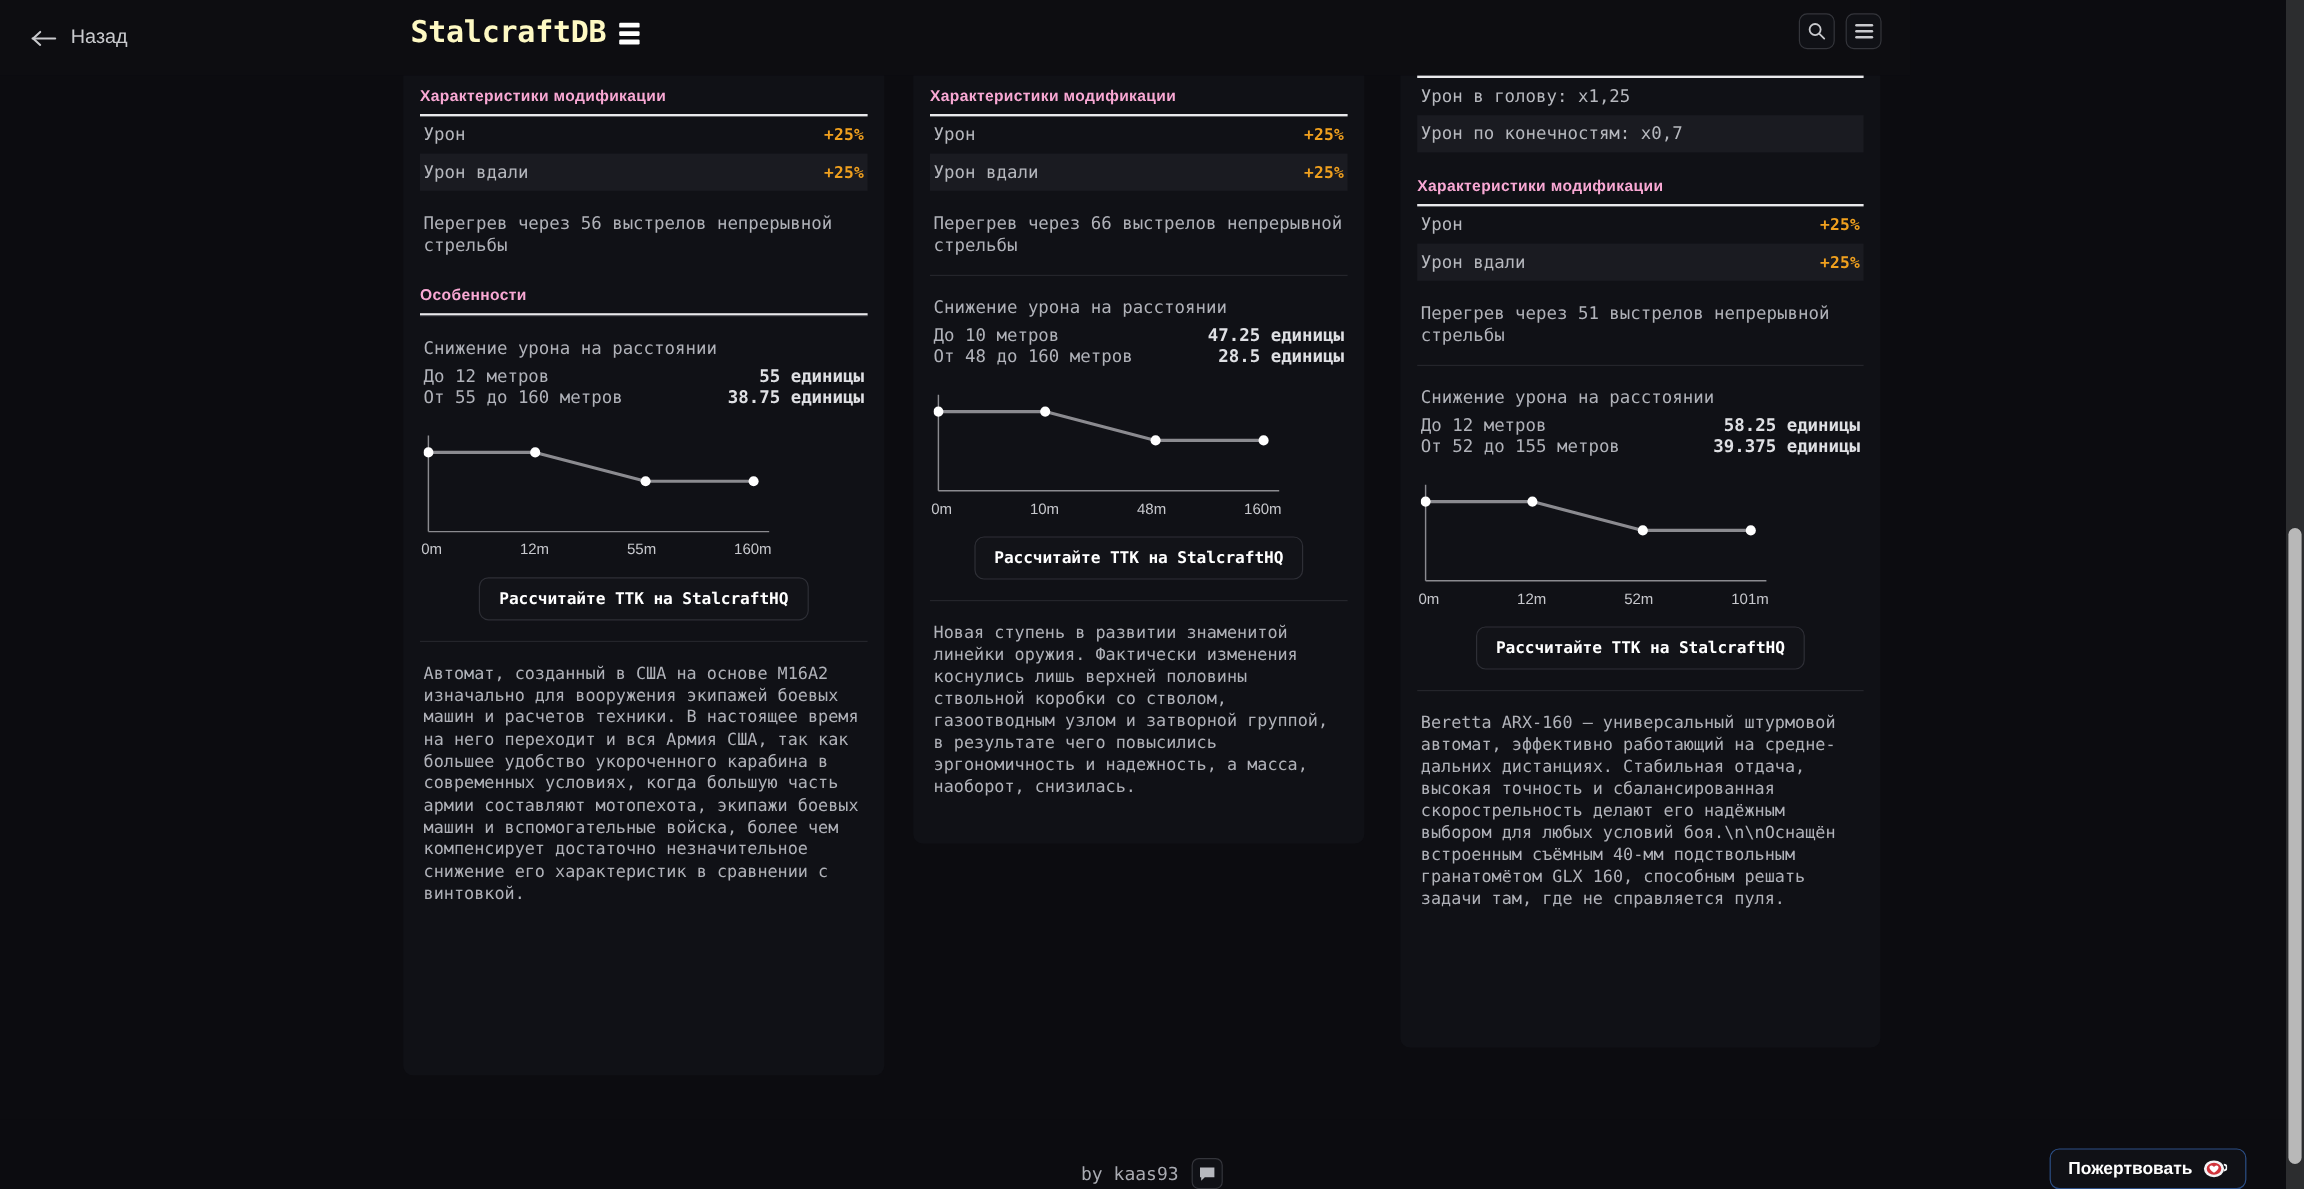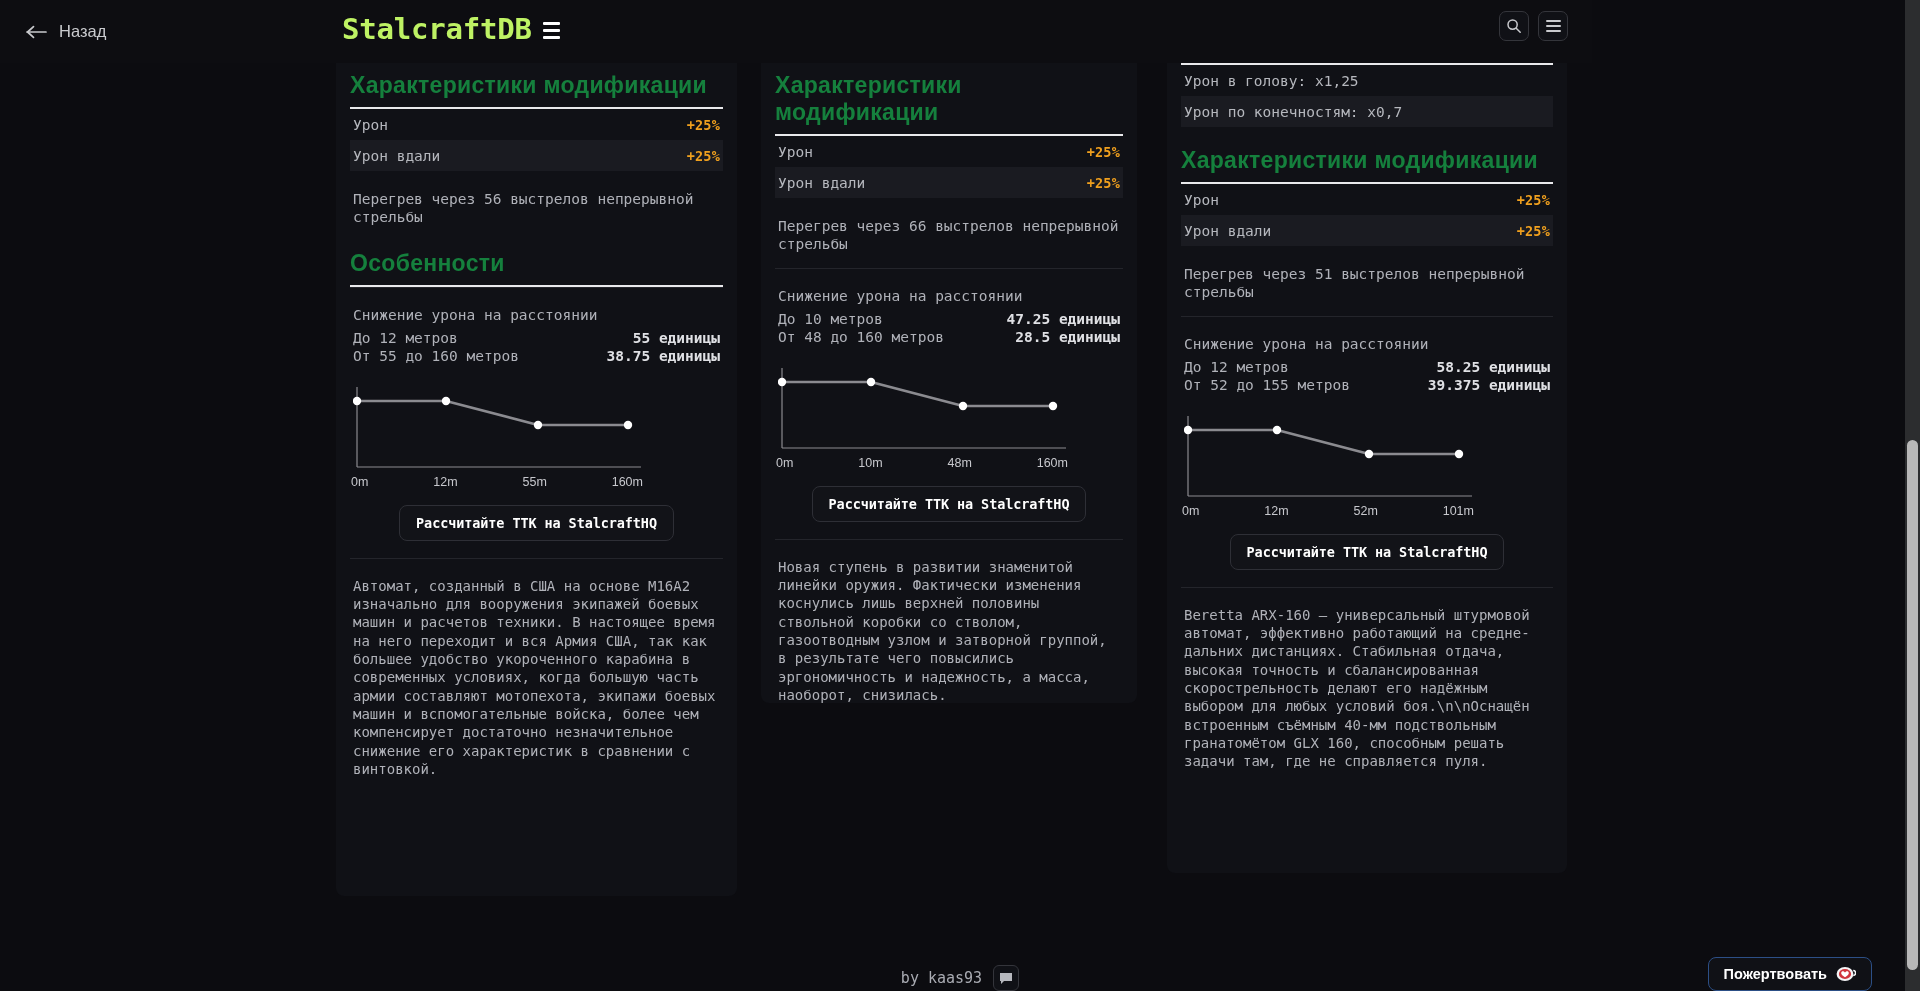--- a/index.html
+++ b/index.html
@@ -37,8 +37,8 @@
     display: flex; align-items: center; gap: 11px;
     font-family: "DejaVu Sans Mono", monospace;
     font-weight: bold;
-    font-size: 29px;
-    color: #bef264;
+    font-size: 25px;
+    color: #fef9c3;
     letter-spacing: -0.2px;
     cursor: pointer;
   }

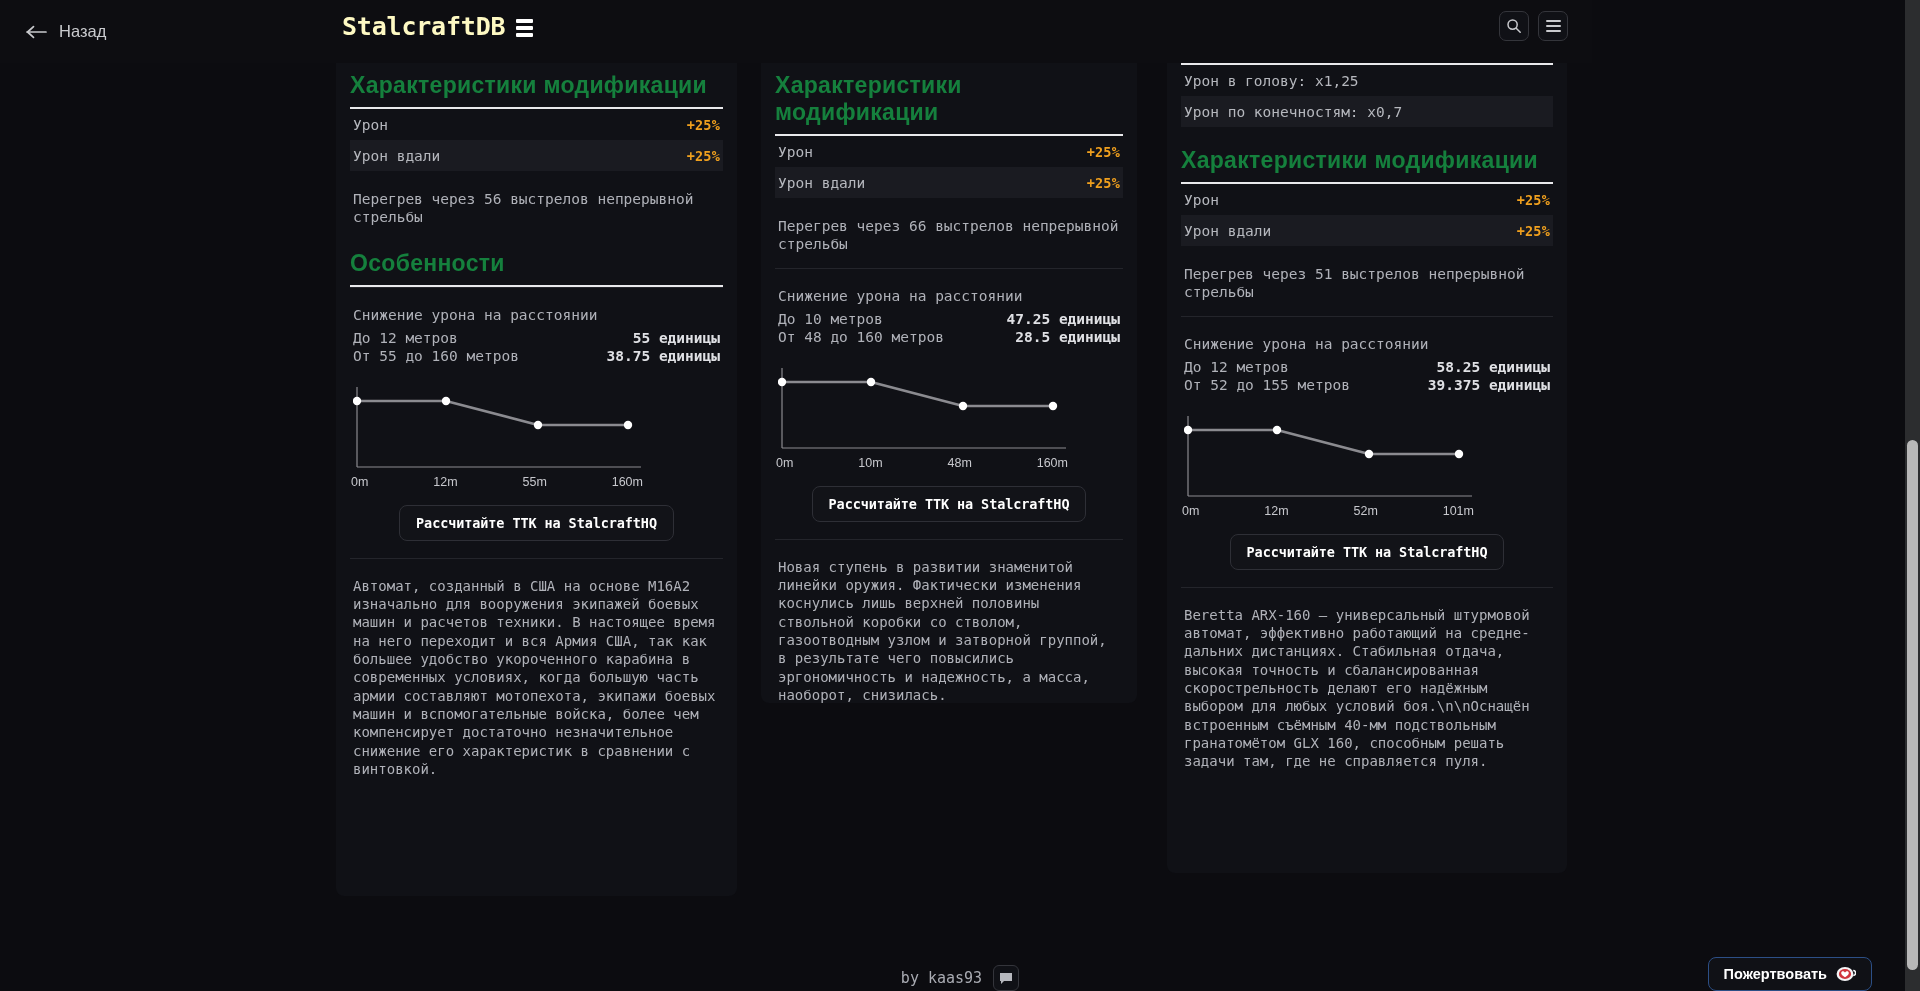--- a/index.html
+++ b/index.html
@@ -81,8 +81,8 @@
   .sec-title {
     font-family: "Liberation Sans", sans-serif;
     font-weight: bold;
-    font-size: 23px;
-    color: #15803d;
+    font-size: 13px;
+    color: #f9a8d4;
     letter-spacing: 0.3px;
     padding: 9px 0 8px 0;
   }

